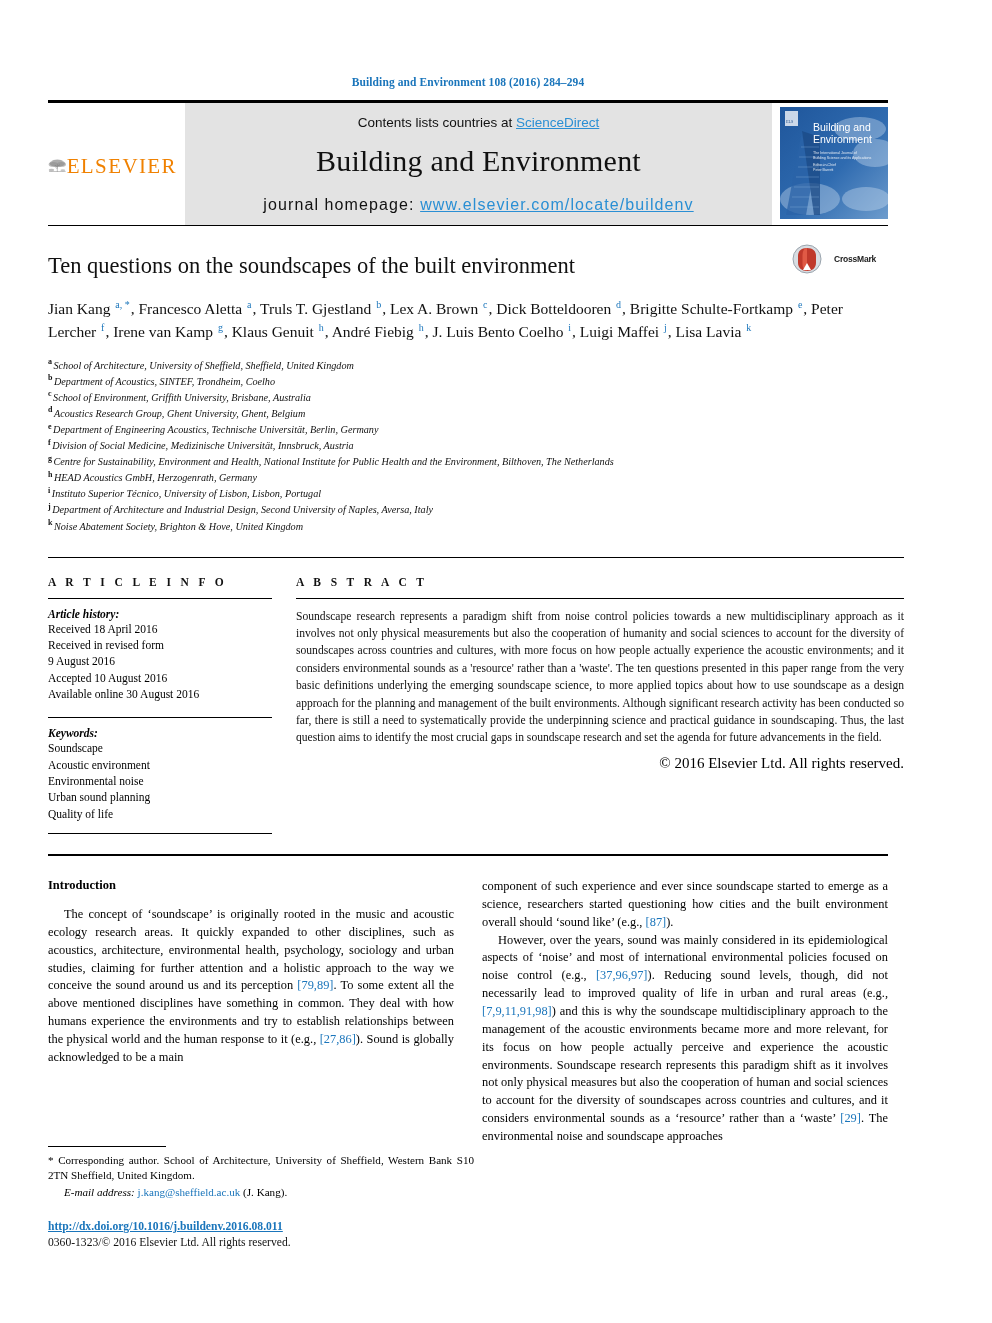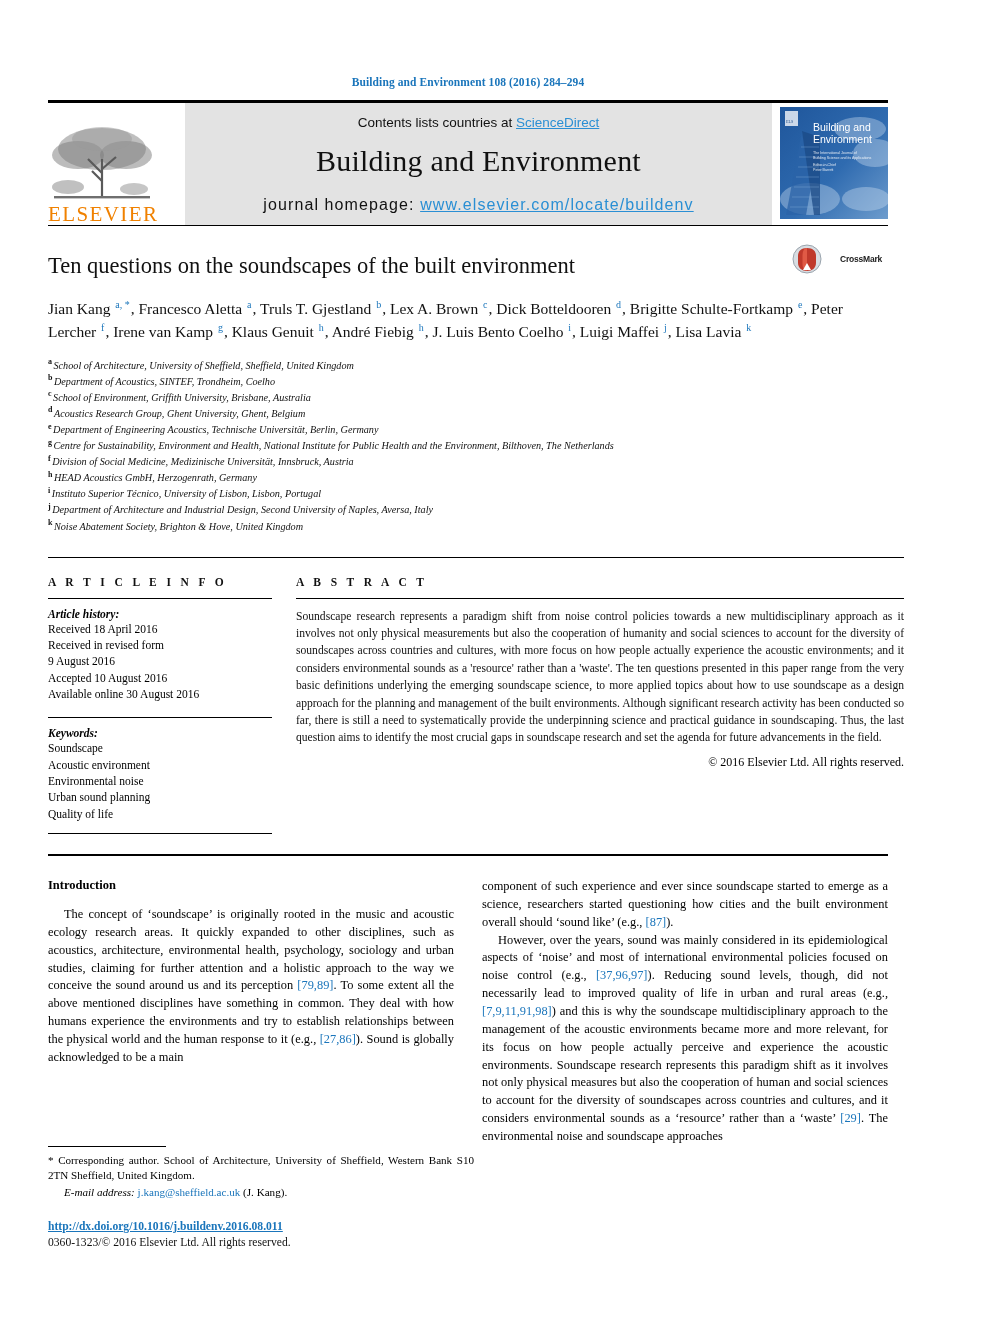--- a/index.html
+++ b/index.html
@@ -46,7 +46,8 @@
     width: 129px;
     flex: 0 0 129px;
     display: flex;
-    flex-direction: column;
+    flex-direction: row;
+    align-items: center;
     justify-content: flex-end;
     padding-top: 4px;
     box-sizing: border-box;

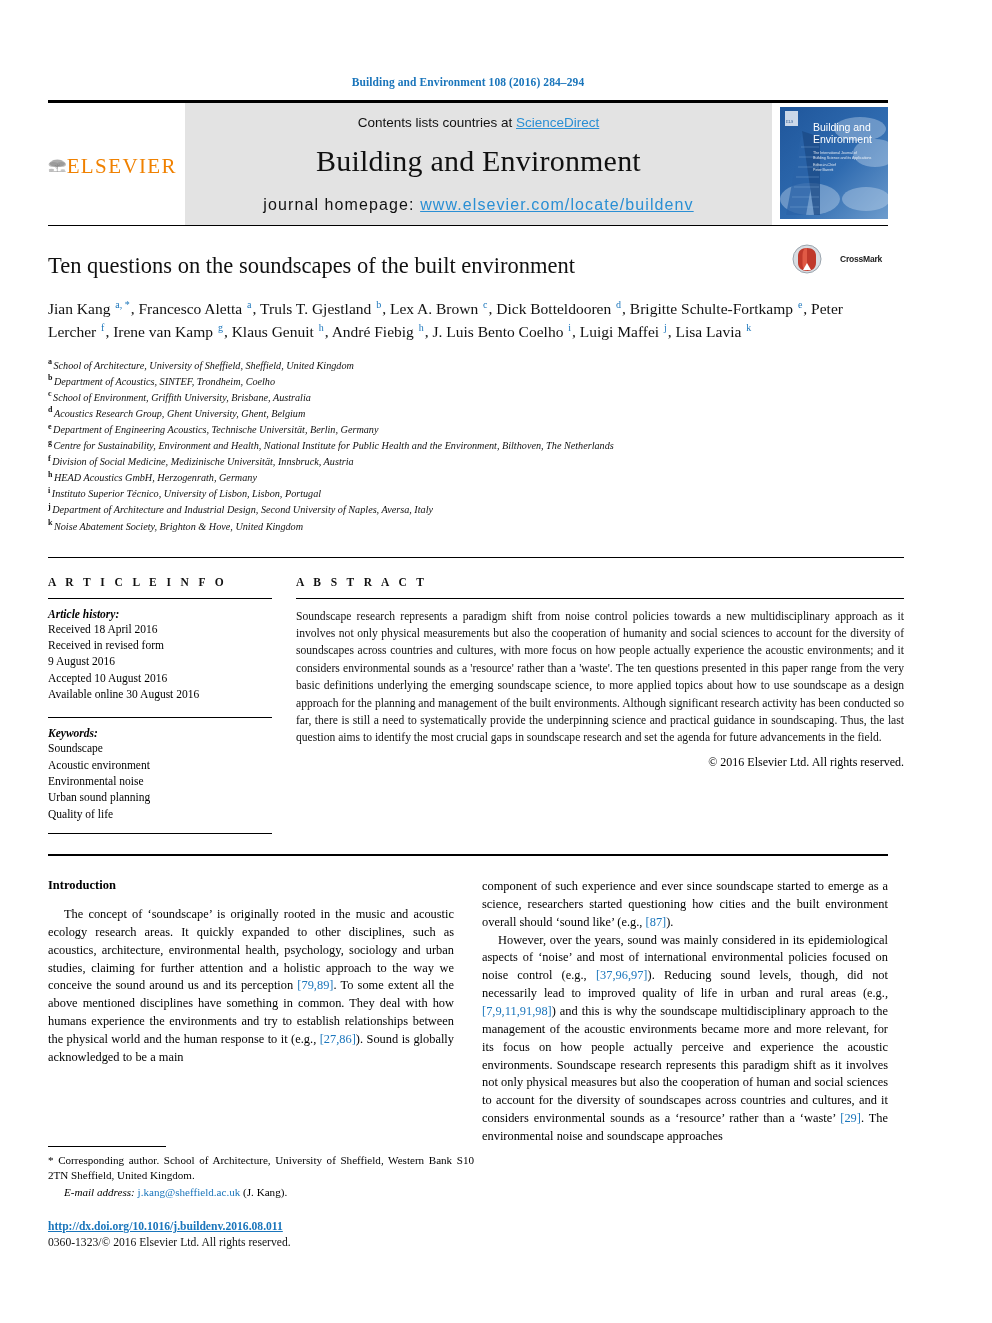--- a/index.html
+++ b/index.html
@@ -143,7 +143,7 @@
     width: 96px;
     display: flex;
     align-items: center;
-    gap: 18px;
+    gap: 12px;
   }
   .crossmark-label {
     font-family: "Liberation Sans", sans-serif;

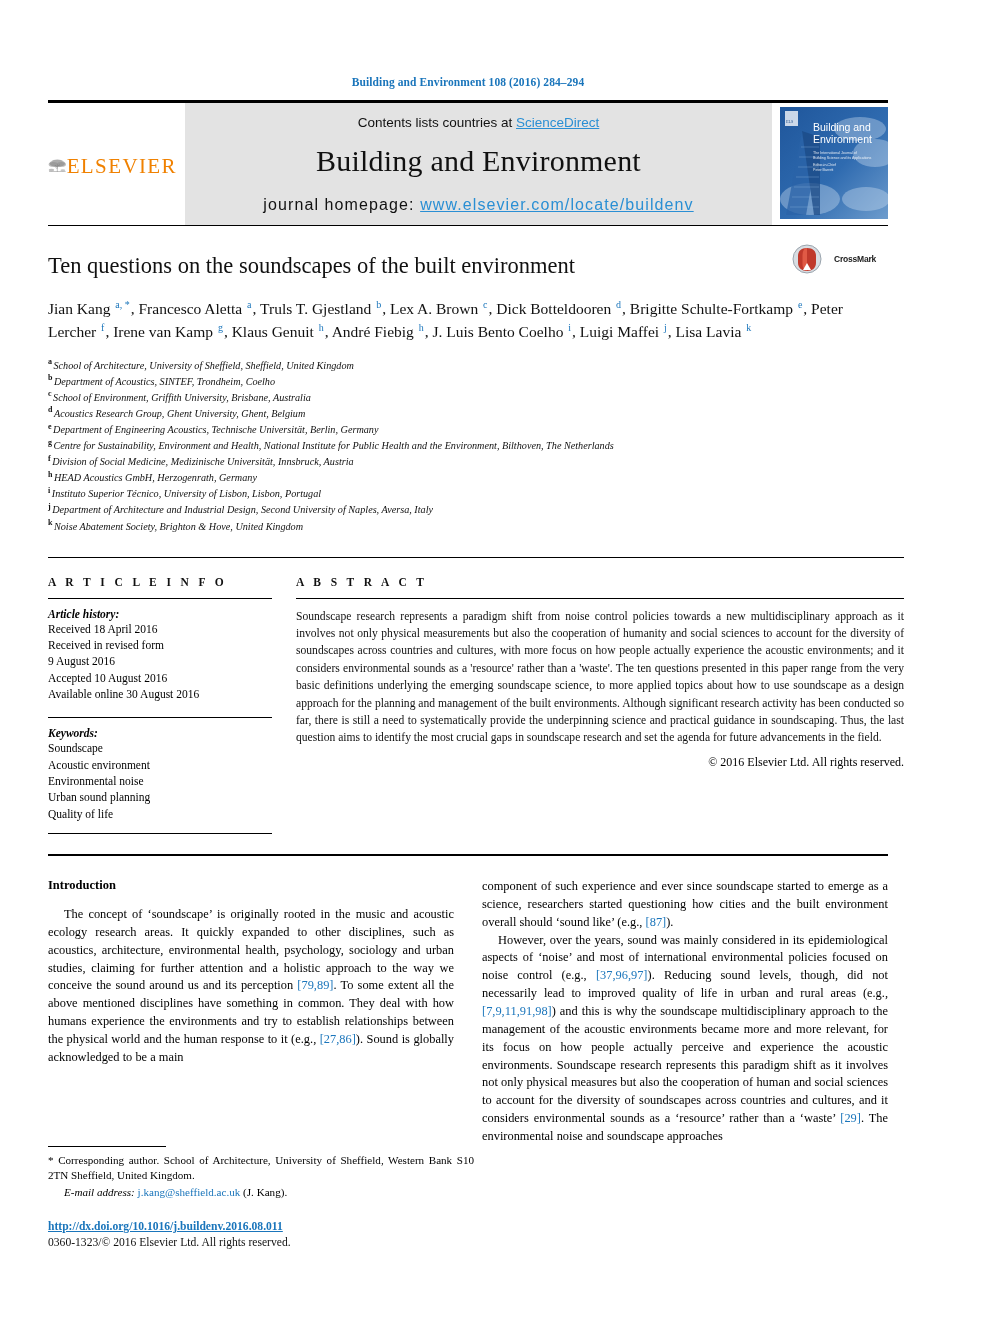--- a/index.html
+++ b/index.html
@@ -420,8 +420,8 @@
       <div><sup>c</sup><span>School of Environment, Griffith University, Brisbane, Australia</span></div>
       <div><sup>d</sup><span>Acoustics Research Group, Ghent University, Ghent, Belgium</span></div>
       <div><sup>e</sup><span>Department of Engineering Acoustics, Technische Universität, Berlin, Germany</span></div>
+      <div><sup>f</sup><span>Division of Social Medicine, Medizinische Universität, Innsbruck, Austria</span></div>
       <div><sup>g</sup><span>Centre for Sustainability, Environment and Health, National Institute for Public Health and the Environment, Bilthoven, The Netherlands</span></div>
-      <div><sup>f</sup><span>Division of Social Medicine, Medizinische Universität, Innsbruck, Austria</span></div>
       <div><sup>h</sup><span>HEAD Acoustics GmbH, Herzogenrath, Germany</span></div>
       <div><sup>i</sup><span>Instituto Superior Técnico, University of Lisbon, Lisbon, Portugal</span></div>
       <div><sup>j</sup><span>Department of Architecture and Industrial Design, Second University of Naples, Aversa, Italy</span></div>

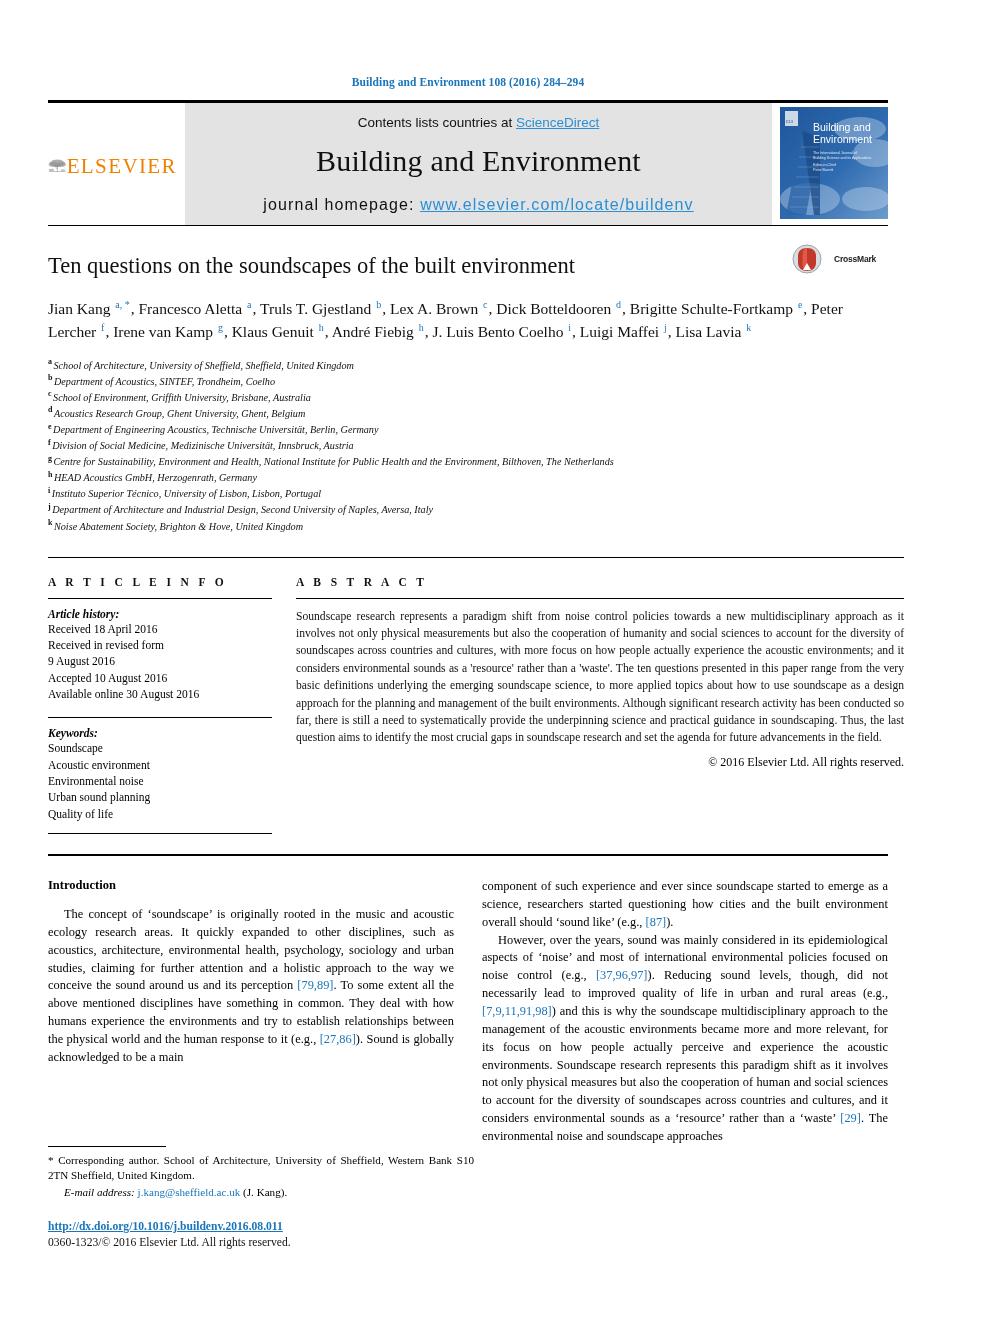--- a/index.html
+++ b/index.html
@@ -224,7 +224,7 @@
   }
   .copyright {
     font-family: "Liberation Serif", serif;
-    font-size: 12px;
+    font-size: 15px;
     text-align: right;
     margin-top: 8px;
   }

